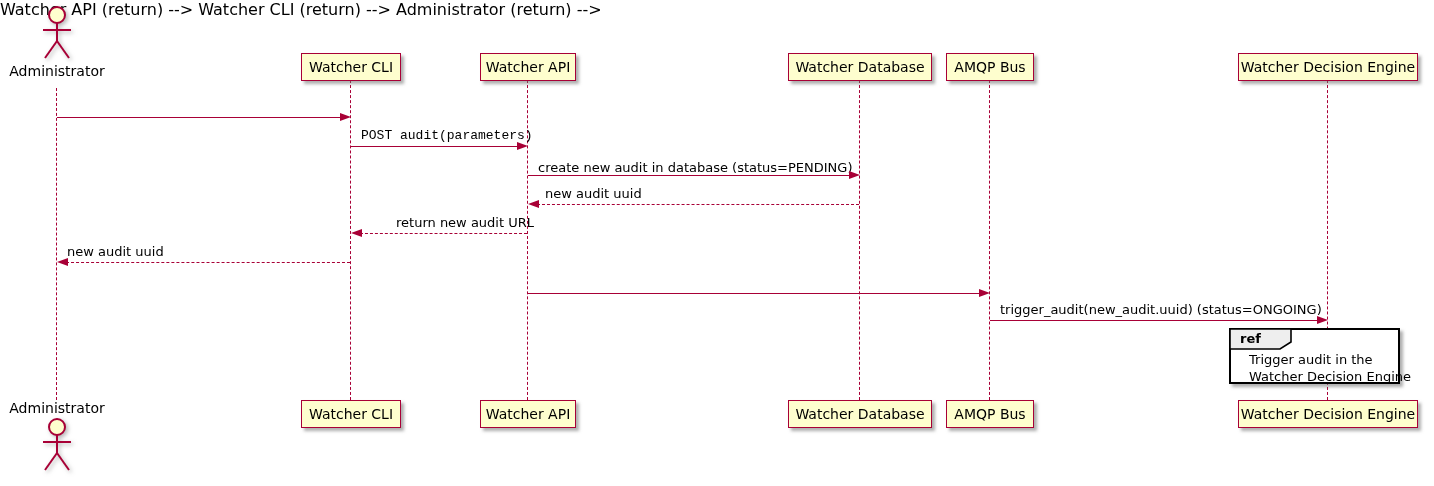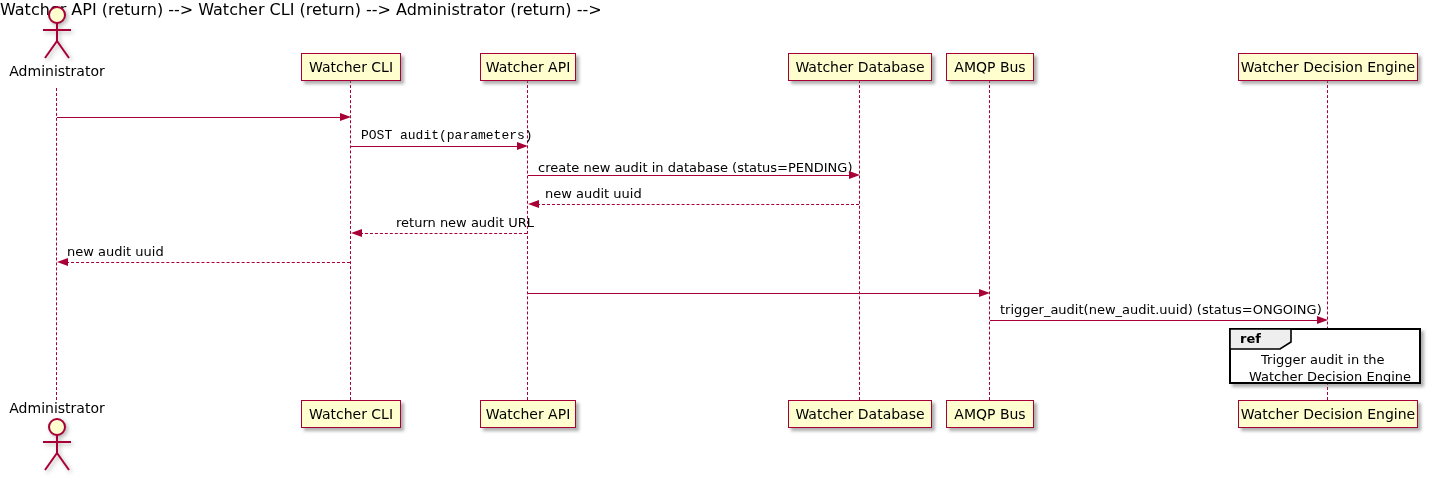--- a/index.html
+++ b/index.html
@@ -149,7 +149,7 @@
   <div class="arrow-head right" style="left:1317px;top:315.5px;"></div>
 
   
-  <div class="ref-box" style="left:1229px;top:328px;width:192px;height:56px;">
+  <div class="ref-box" style="left:1229px;top:328px;width:171px;height:56px;">
     <svg class="ref-header" width="62" height="21" viewBox="0 0 62 21">
       <polygon points="0,0 61,0 61,13 50,20 0,20" fill="#EEEEEE" stroke="#000000" stroke-width="1.6"></polygon>
     </svg>

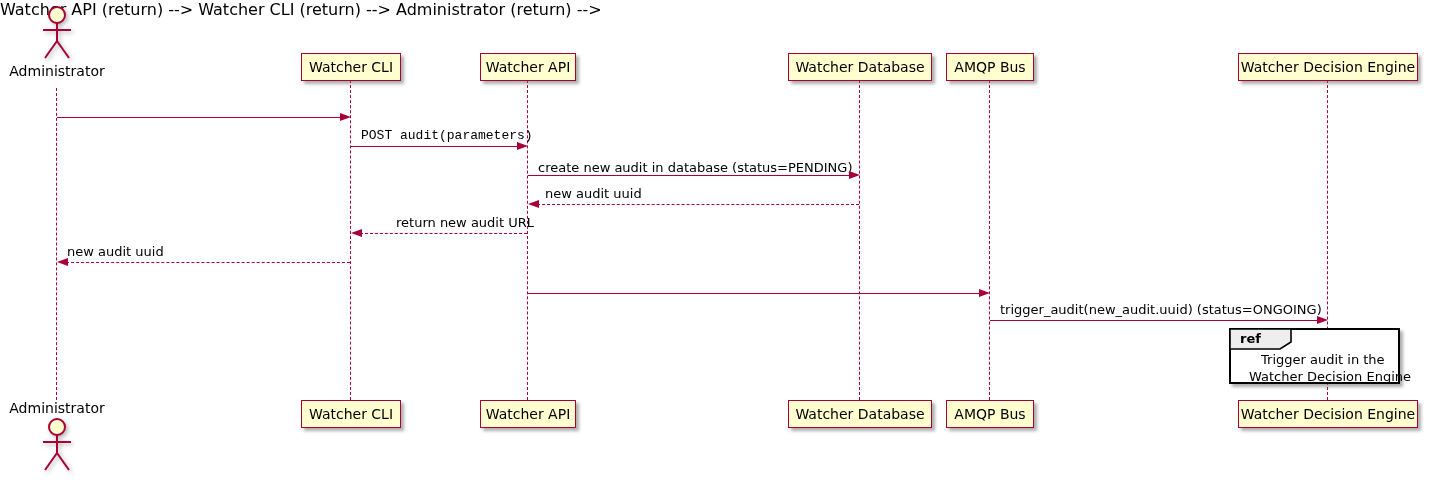--- a/index.html
+++ b/index.html
@@ -154,7 +154,7 @@
       <polygon points="0,0 61,0 61,13 50,20 0,20" fill="#EEEEEE" stroke="#000000" stroke-width="1.6"></polygon>
     </svg>
     <span class="ref-keyword">ref</span>
-    <div class="ref-line" style="top:21px;margin-left:12px;">Trigger audit in the</div>
+    <div class="ref-line" style="top:21px;">Trigger audit in the</div>
     <div class="ref-line" style="top:38px;">Watcher Decision Engine</div>
   </div>
 

